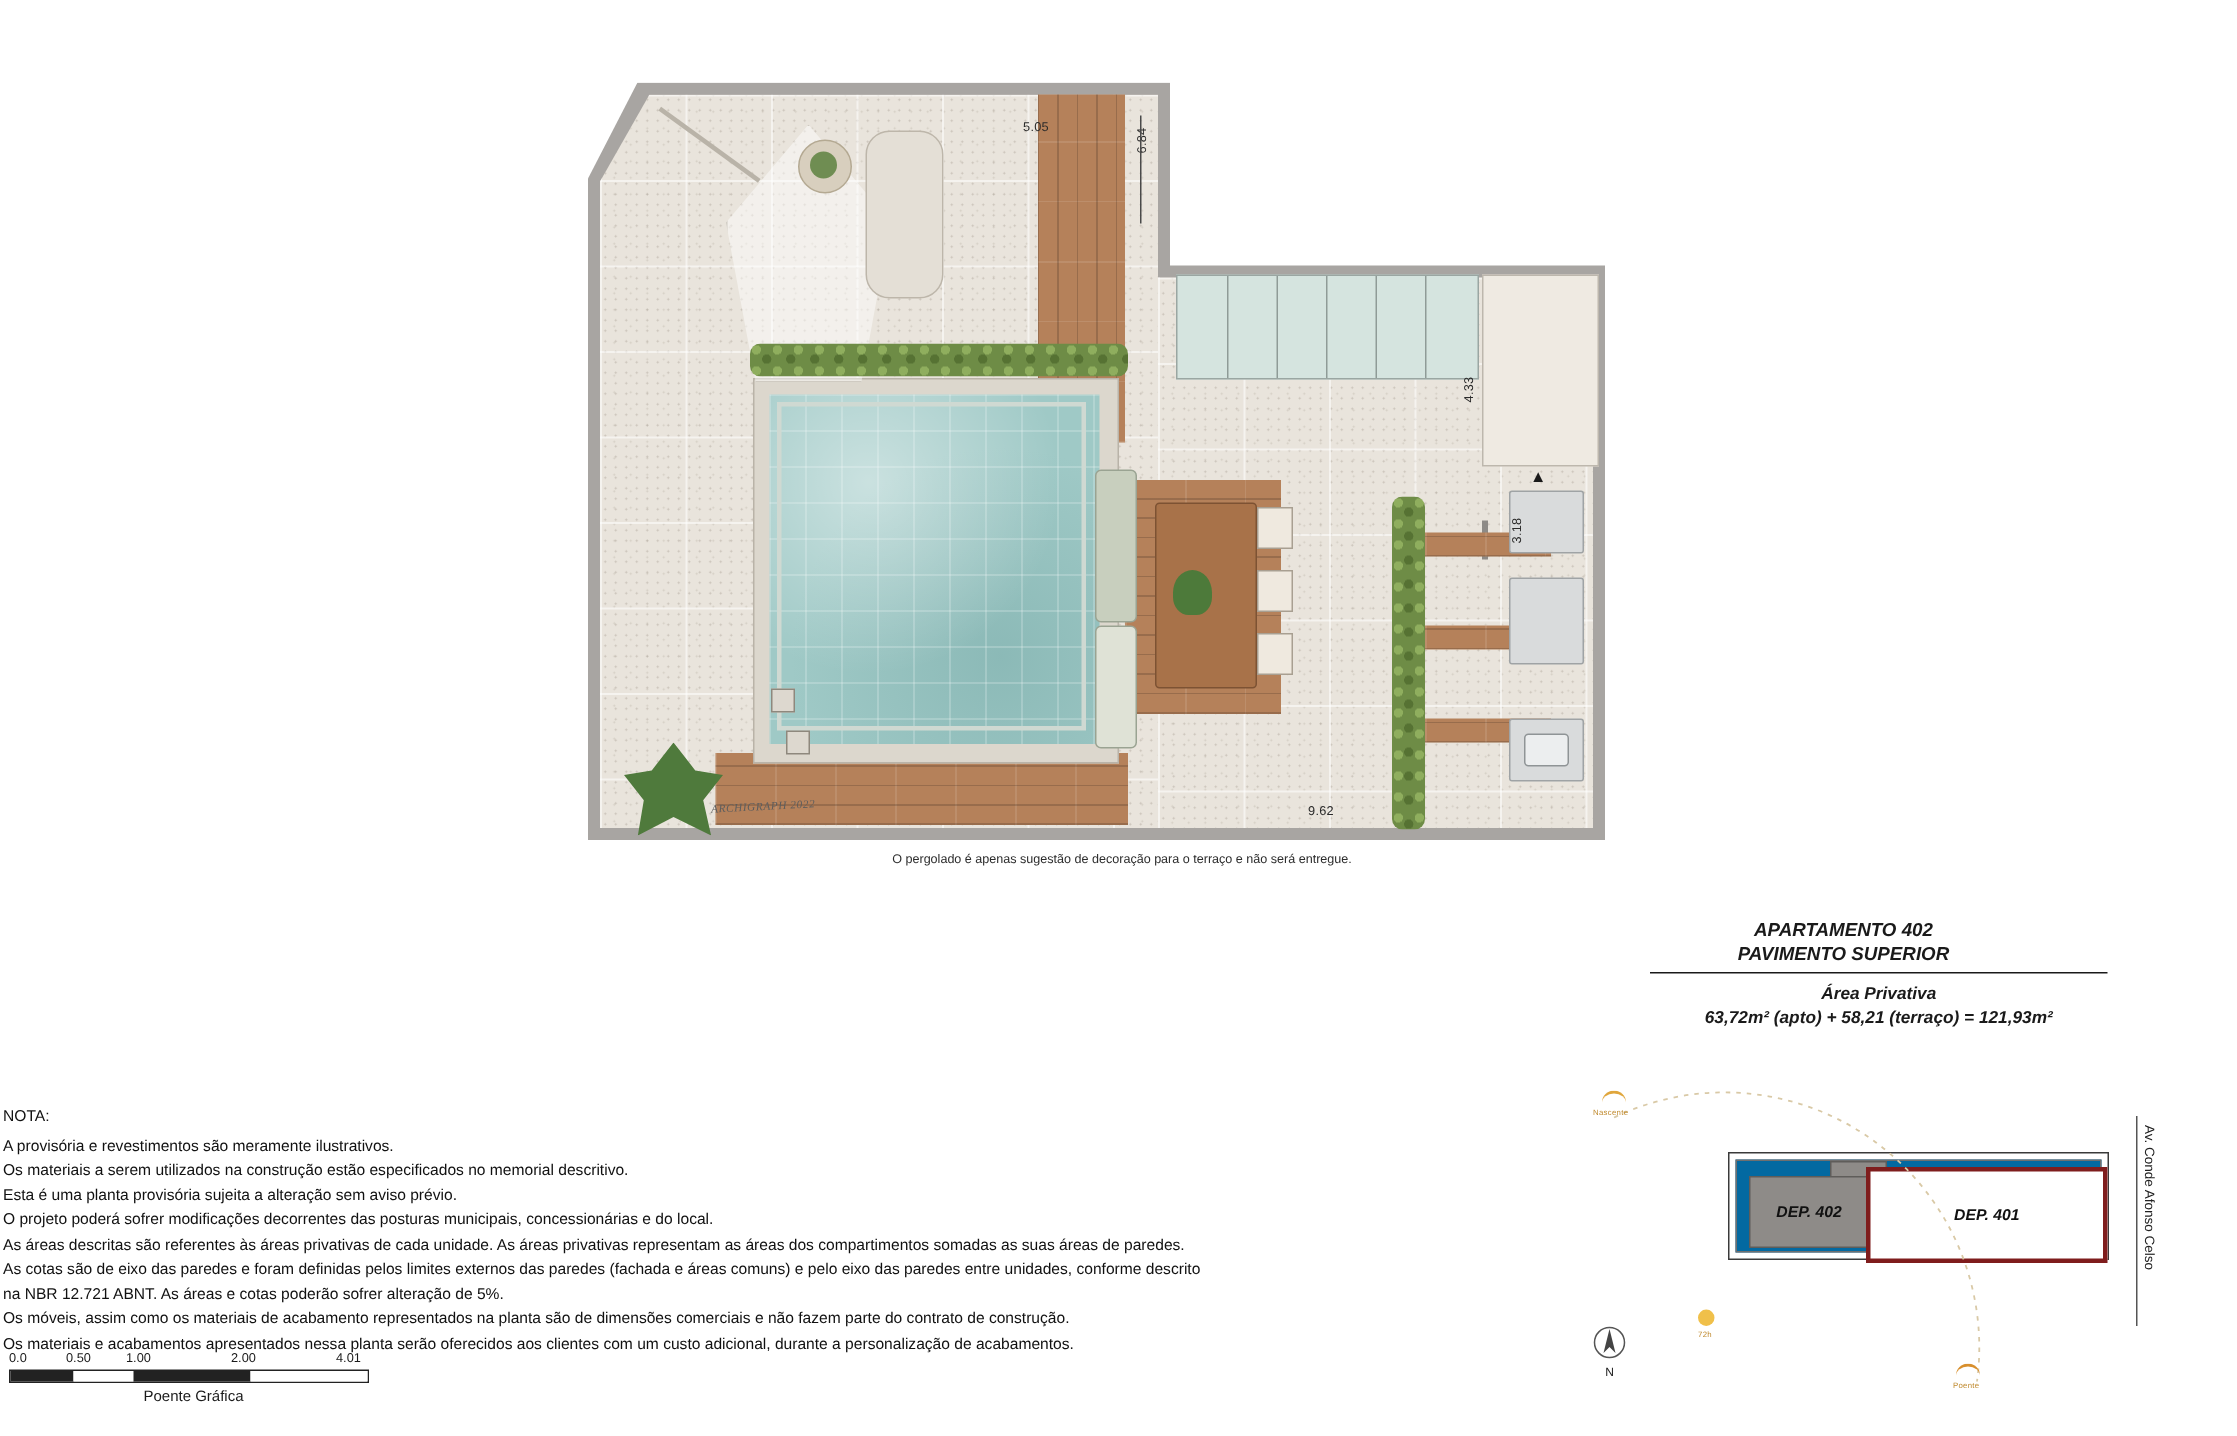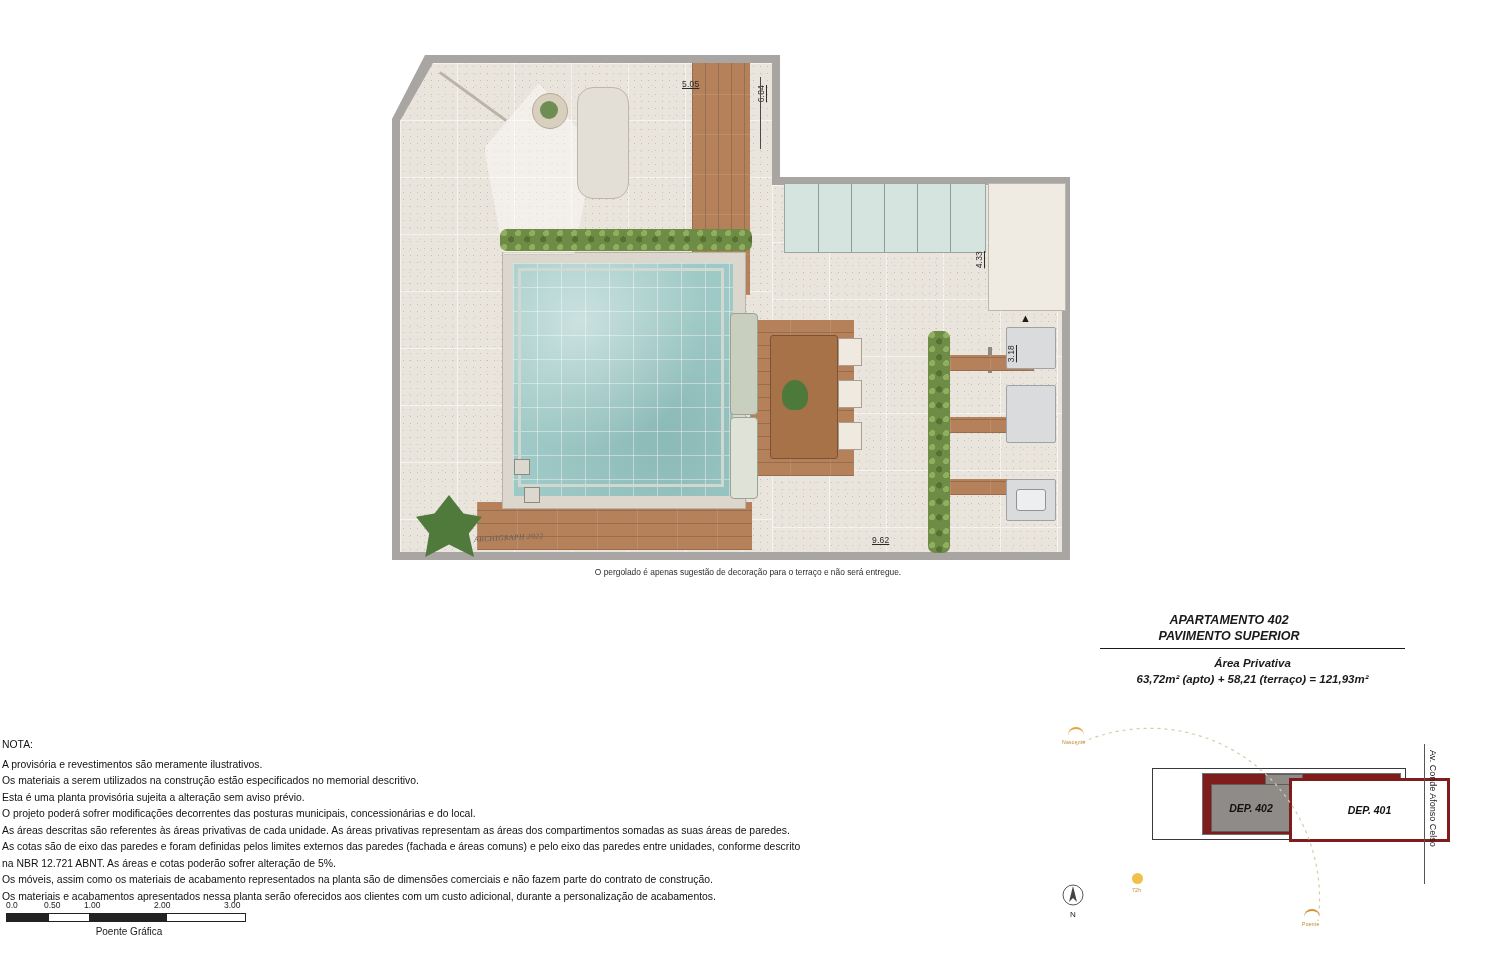--- a/index.html
+++ b/index.html
@@ -50,7 +50,7 @@
   .fixture{position:absolute;background:#d9dbdc;border:1px solid #9fa3a5;border-radius:2px;}
   .wall{position:absolute;background:#8d8a86;}
 
-  .dim{position:absolute;font-size:8.5px;color:#2b2b2b;letter-spacing:.2px;text-decoration:underline;}
+  .dim{position:absolute;font-size:8.5px;color:#2b2b2b;letter-spacing:.2px;}
   .dim.vert{writing-mode:vertical-rl;transform:rotate(180deg);}
   .dimline{position:absolute;background:#4a4a4a;}
   .arrow-up{position:absolute;font-size:11px;line-height:1;}

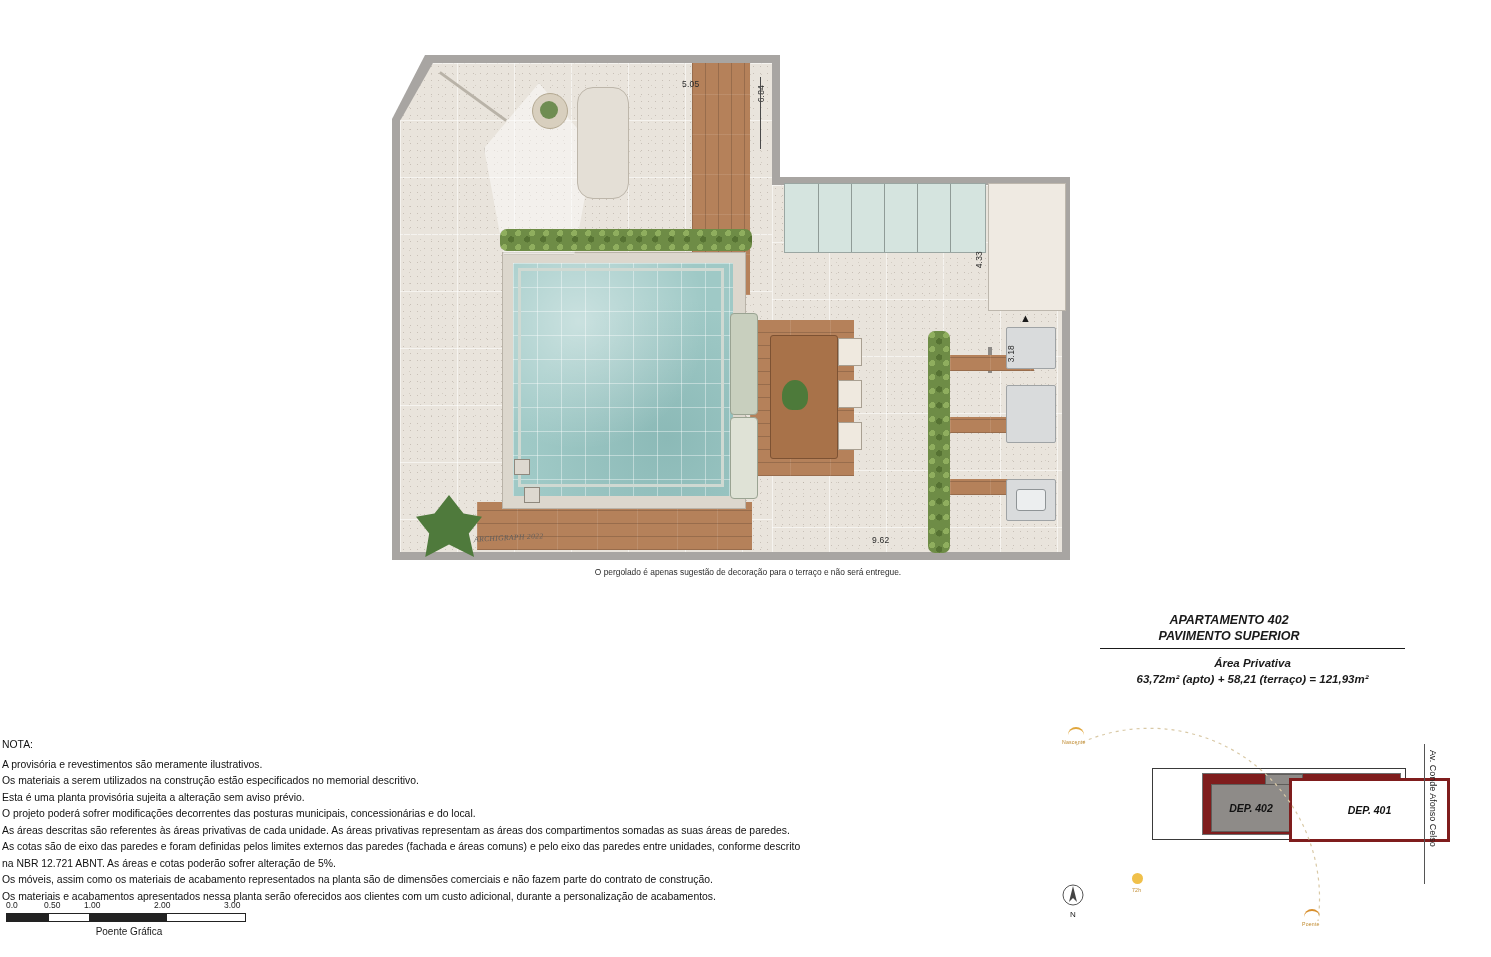--- a/index.html
+++ b/index.html
@@ -83,7 +83,7 @@
   #legend .areas{text-align:center;font-style:italic;font-weight:bold;font-size:11.5px;line-height:16px;width:305px;}
 
   #keyplan{position:absolute;left:1152px;top:768px;width:252px;height:70px;border:1px solid #3a3a3a;}
-  #keyplan .inner{position:absolute;left:4px;top:4px;right:4px;bottom:4px;border:1px solid #6f6f6f;background:#7f1d1d;margin-left:45px;}
+  #keyplan .inner{position:absolute;left:4px;top:4px;right:4px;bottom:4px;border:1px solid #6f6f6f;background:#0369a1;}
   #keyplan .d402{position:absolute;left:8px;top:10px;width:78px;height:46px;background:#8e8b88;border:1px solid #5f5d5a;
      display:flex;align-items:center;justify-content:center;font-style:italic;font-weight:bold;font-size:10.5px;color:#111;}
   #keyplan .d401{position:absolute;left:86px;top:4px;width:155px;height:58px;background:#fff;border:3px solid #7f1d1d;

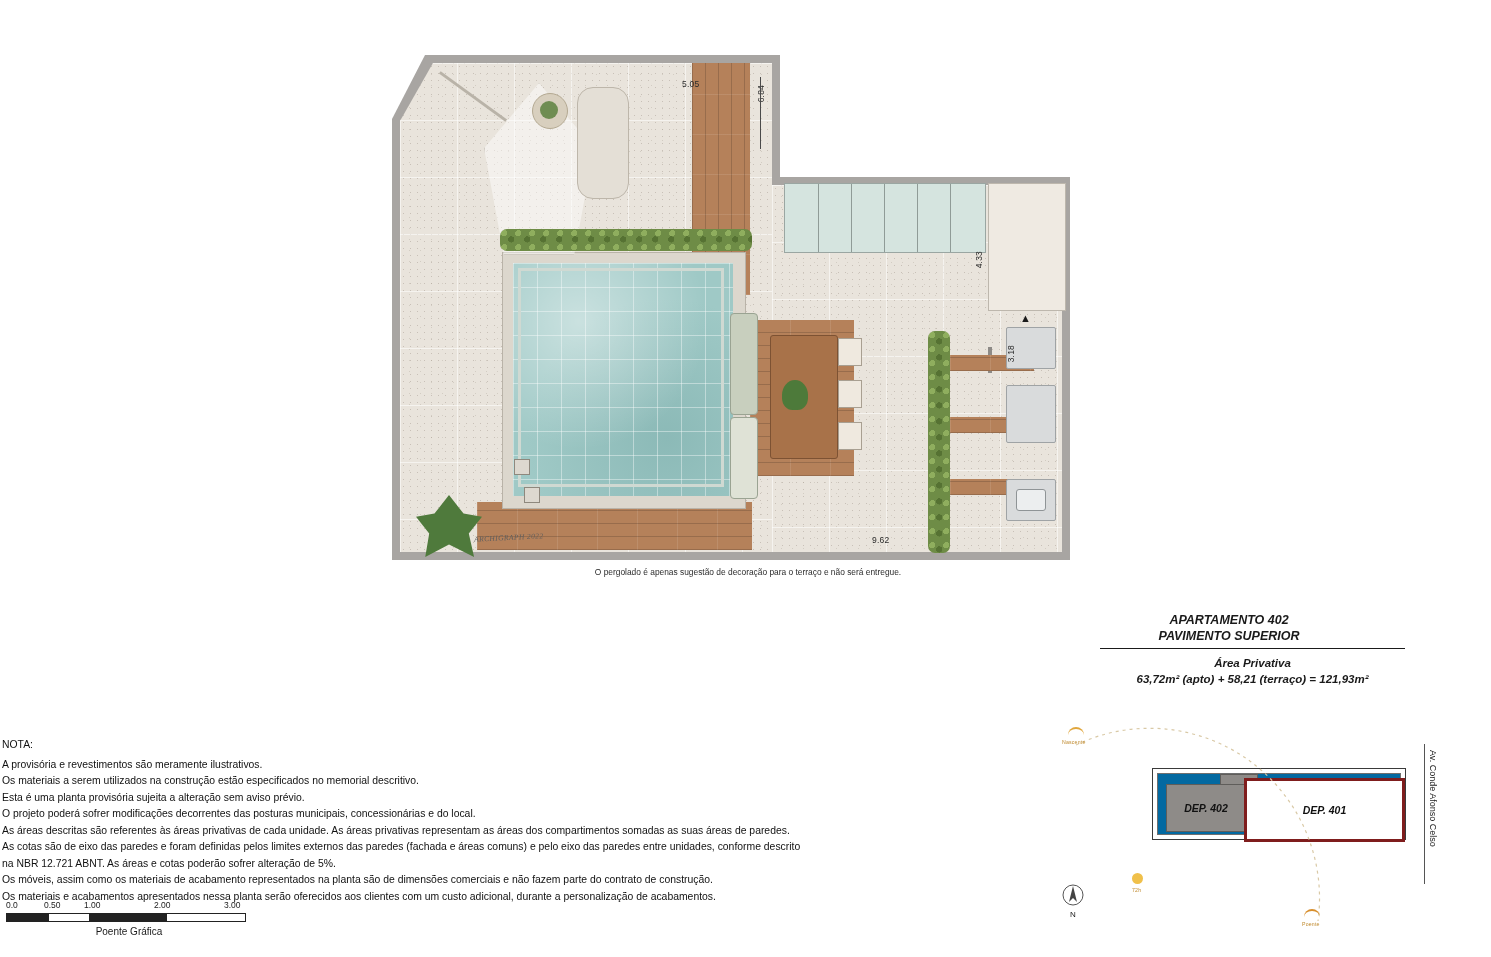--- a/index.html
+++ b/index.html
@@ -203,7 +203,7 @@
     <span style="left:38px;">0.50</span>
     <span style="left:78px;">1.00</span>
     <span style="left:148px;">2.00</span>
-    <span style="left:218px;">3.00</span>
+    <span style="left:218px;">4.01</span>
   </div>
   <div class="bar" style="width:238px;">
     <i class="f" style="width:42px;"></i>

